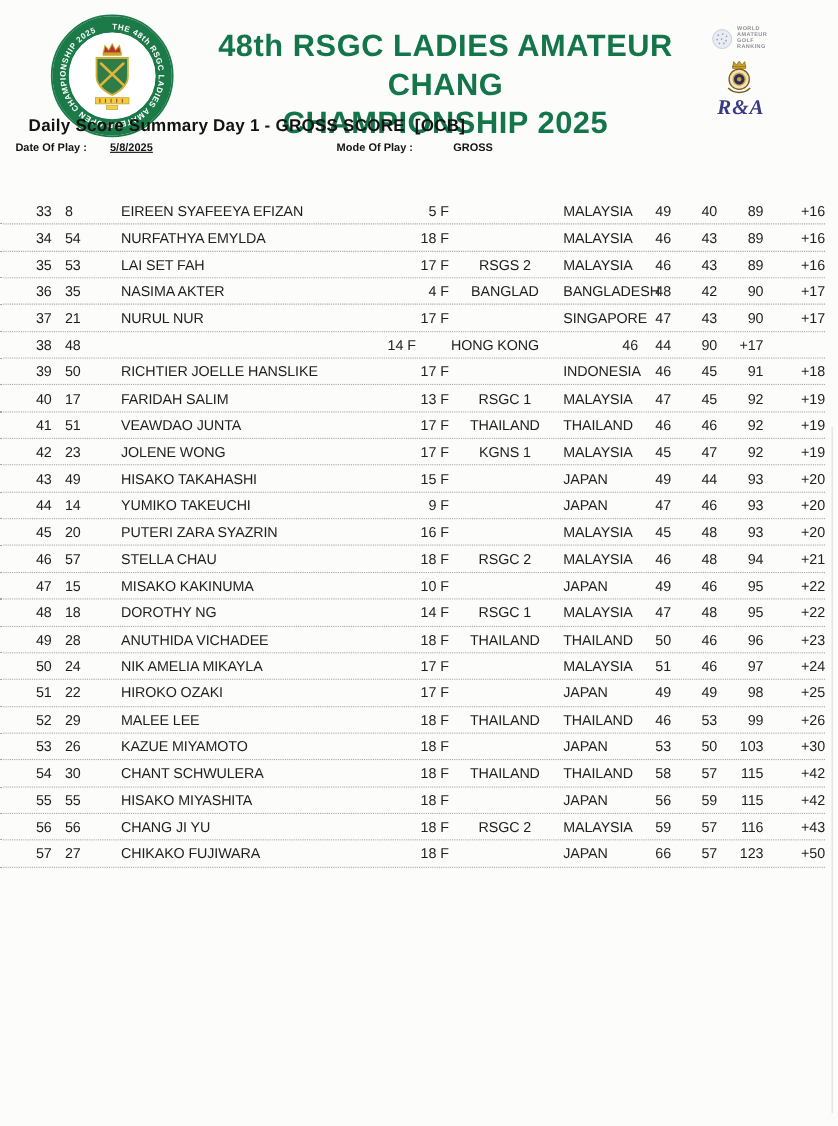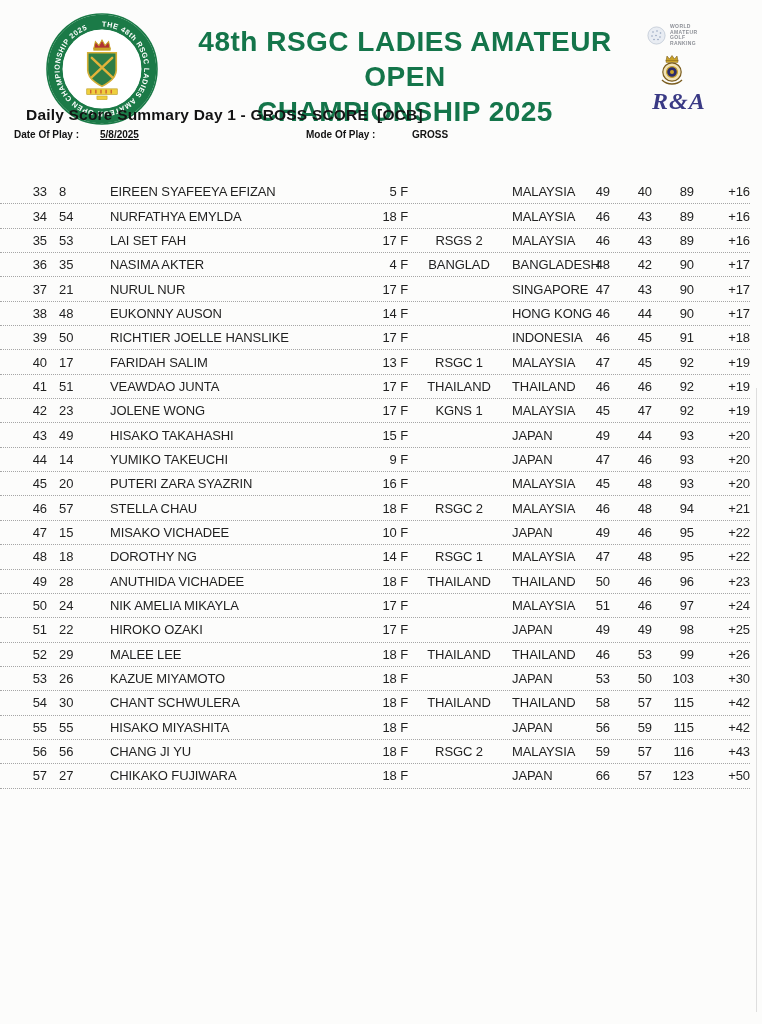--- a/index.html
+++ b/index.html
@@ -93,7 +93,7 @@
   </svg>
 
   <div class="title-block">
-    <div>48th RSGC LADIES AMATEUR OPEN</div>
+    <div>48th RSGC LADIES AMATEUR CHANG</div>
     <div>CHAMPIONSHIP 2025</div>
   </div>
 

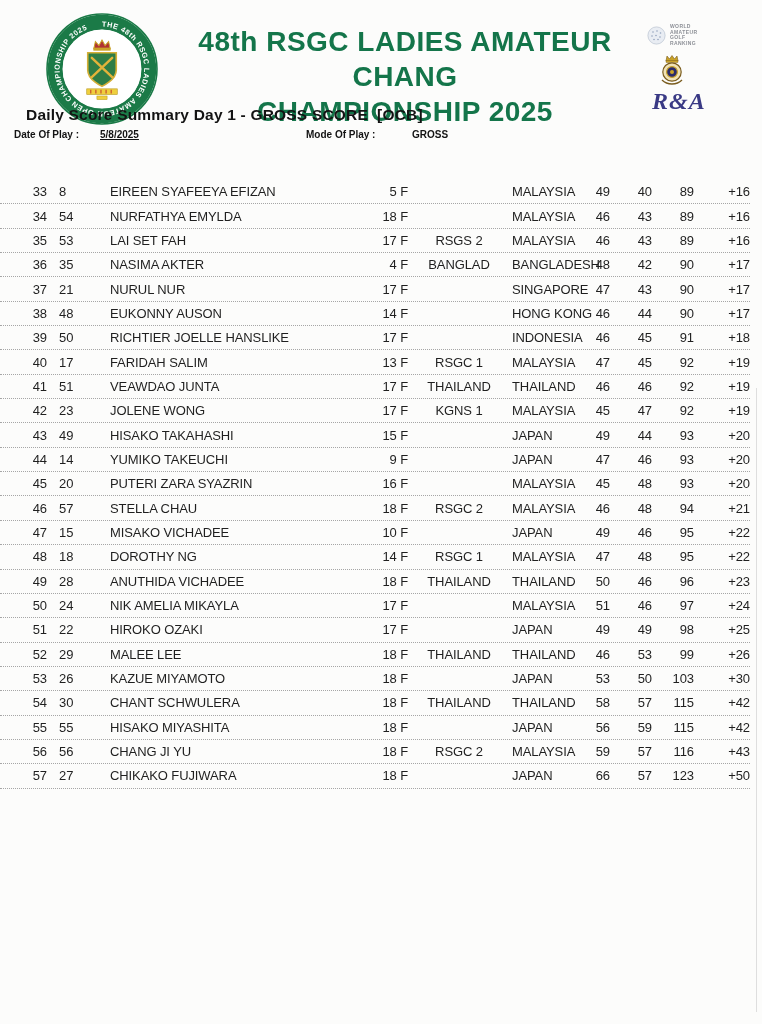--- a/index.html
+++ b/index.html
@@ -29,7 +29,7 @@
   .ra-word{
     margin:2px 0 12px 7px;
     font-family:"Liberation Serif", serif;font-style:italic;font-weight:bold;
-    font-size:24px;color:#3a3a85;letter-spacing:1px;
+    font-size:19px;color:#3a3a85;letter-spacing:1px;
   }
 
   

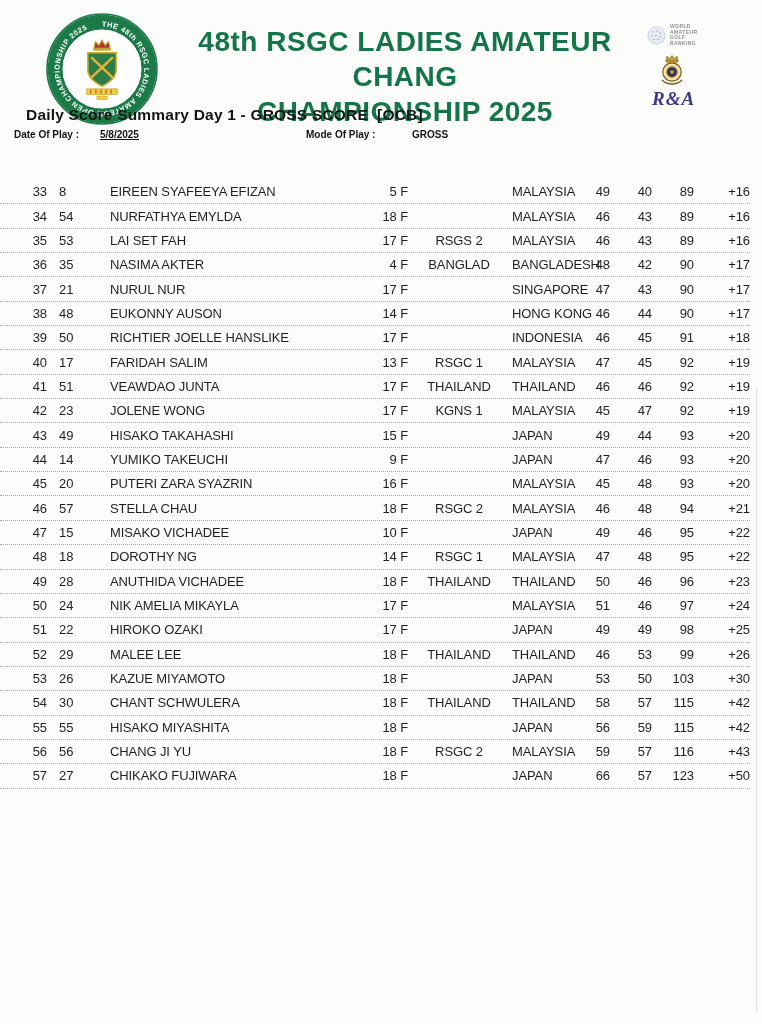--- a/index.html
+++ b/index.html
@@ -208,7 +208,6 @@
     <div class="srow">
       <span class="c-pos">38</span>
       <span class="c-no">48</span>
-      <span class="c-name">EUKONNY AUSON</span>
       <span class="c-holes">14 F</span>
       <span class="c-club"></span>
       <span class="c-country">HONG KONG</span>

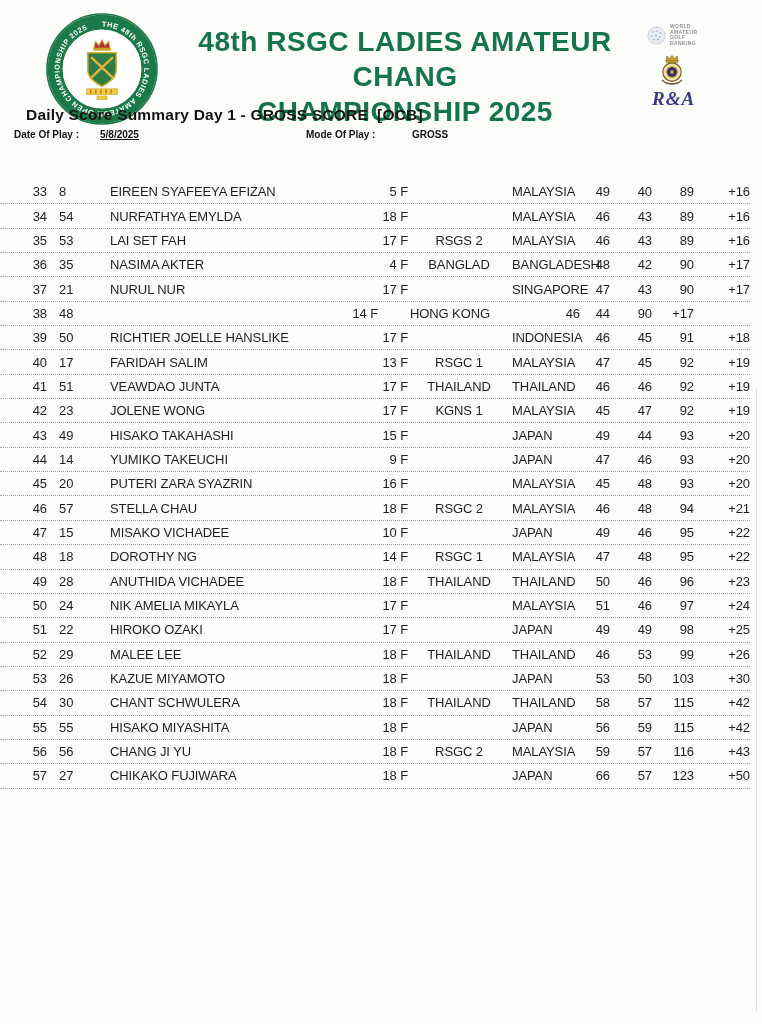--- a/index.html
+++ b/index.html
@@ -324,7 +324,7 @@
     <div class="srow">
       <span class="c-pos">47</span>
       <span class="c-no">15</span>
-      <span class="c-name">MISAKO VICHADEE</span>
+      <span class="c-name">MISAKO KAKINUMA</span>
       <span class="c-holes">10 F</span>
       <span class="c-club"></span>
       <span class="c-country">JAPAN</span>

